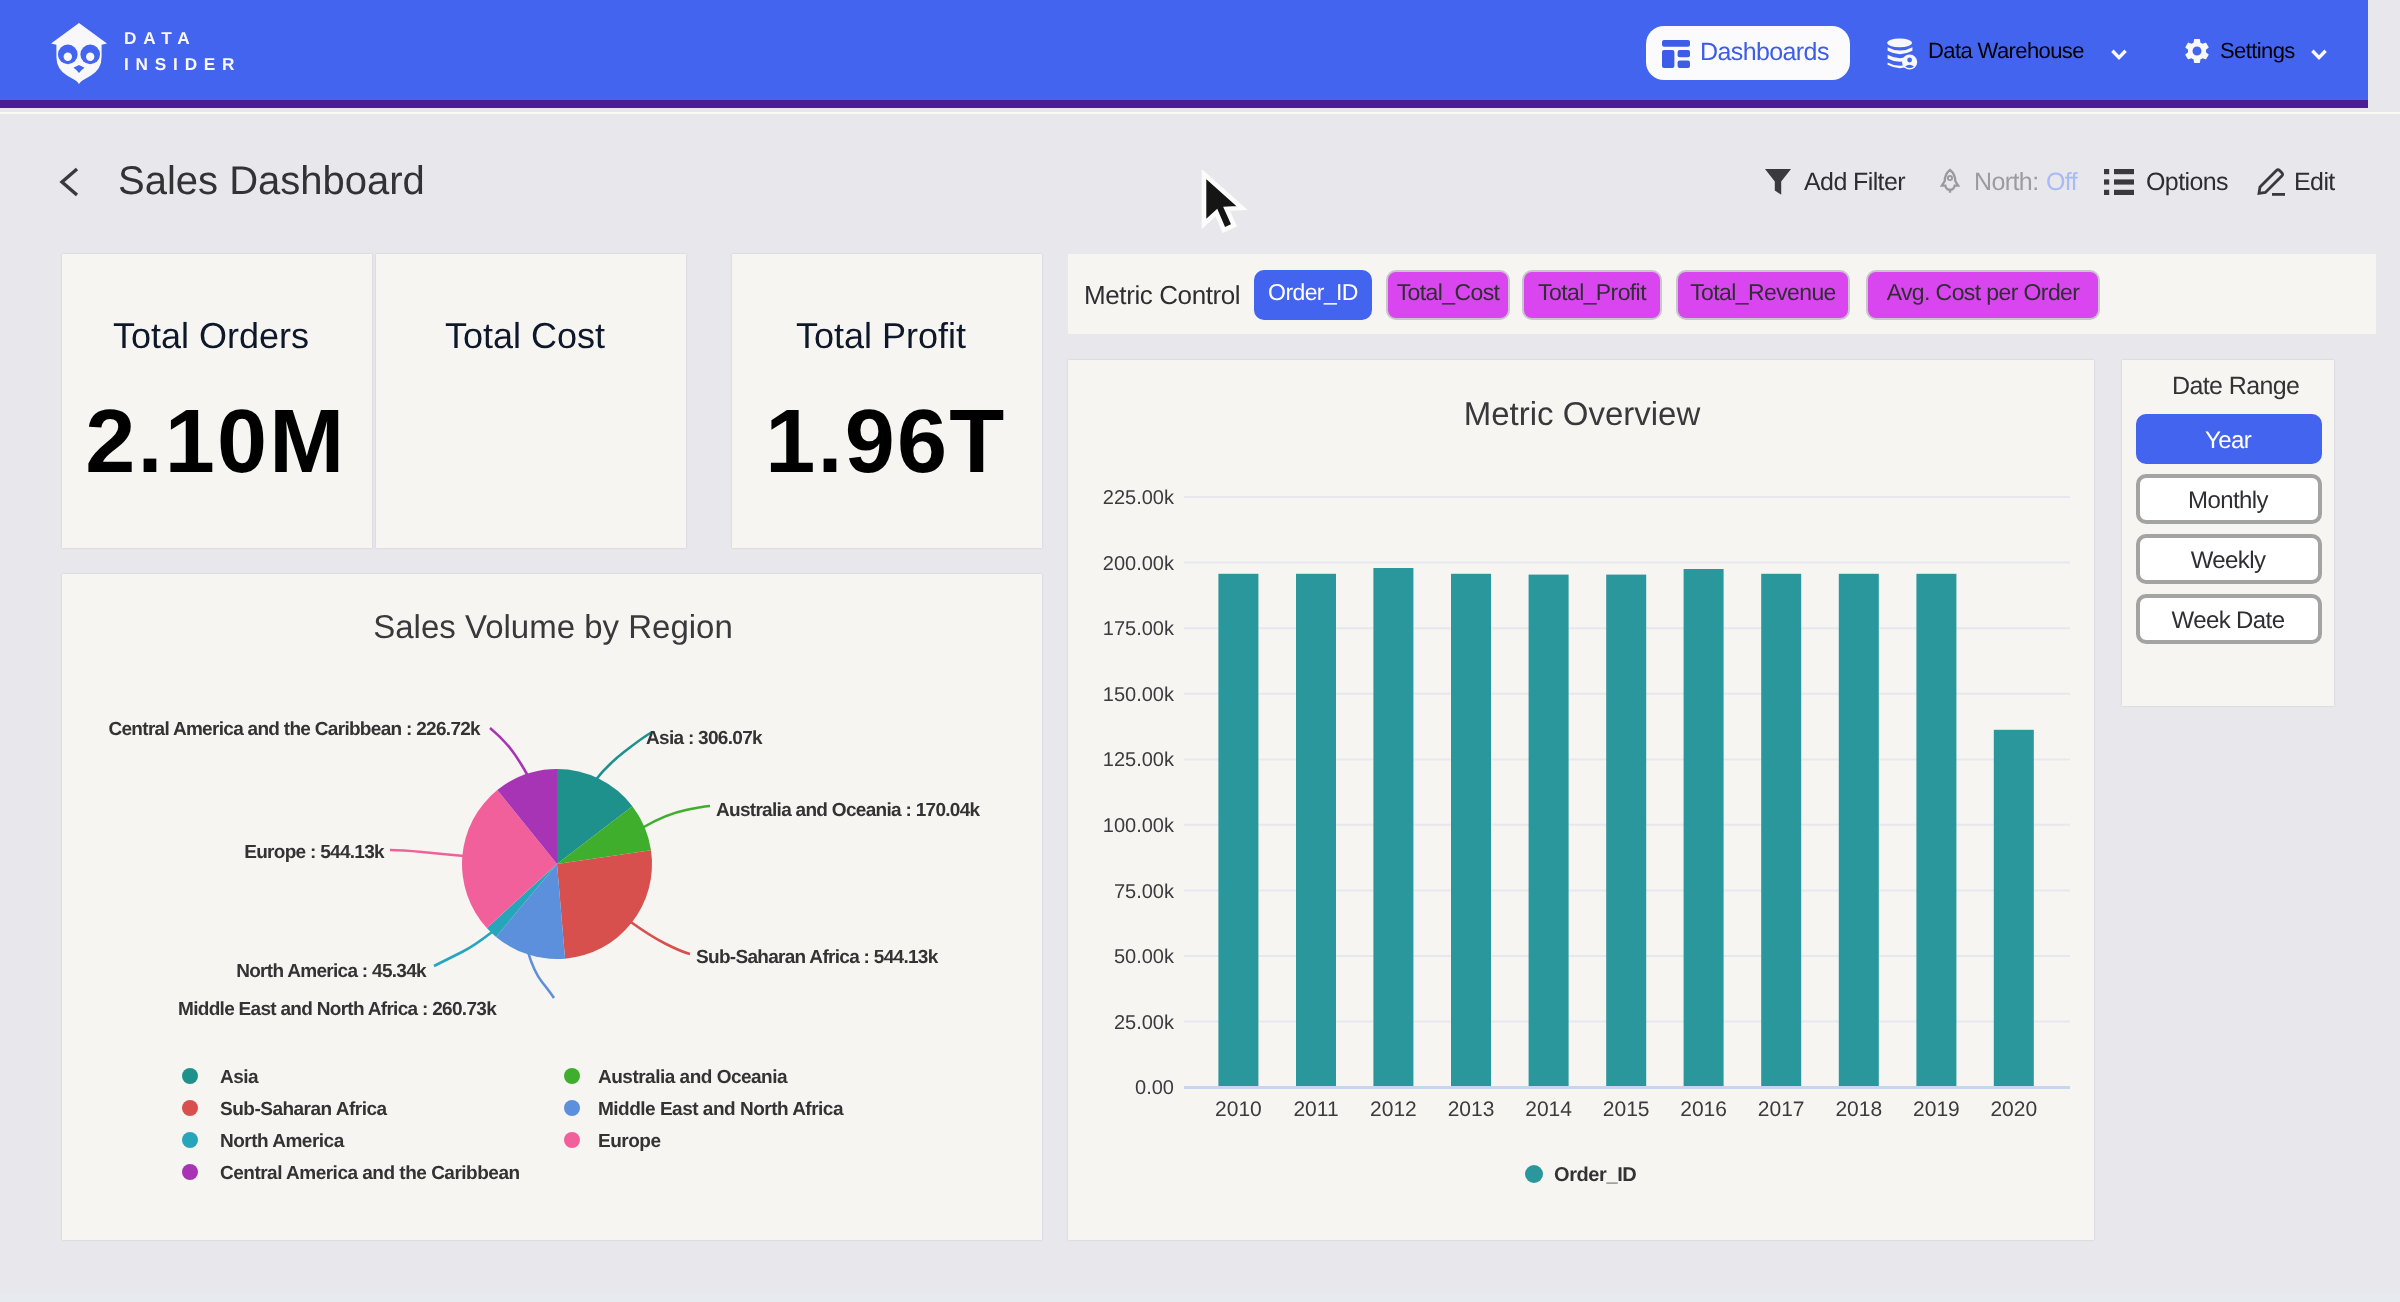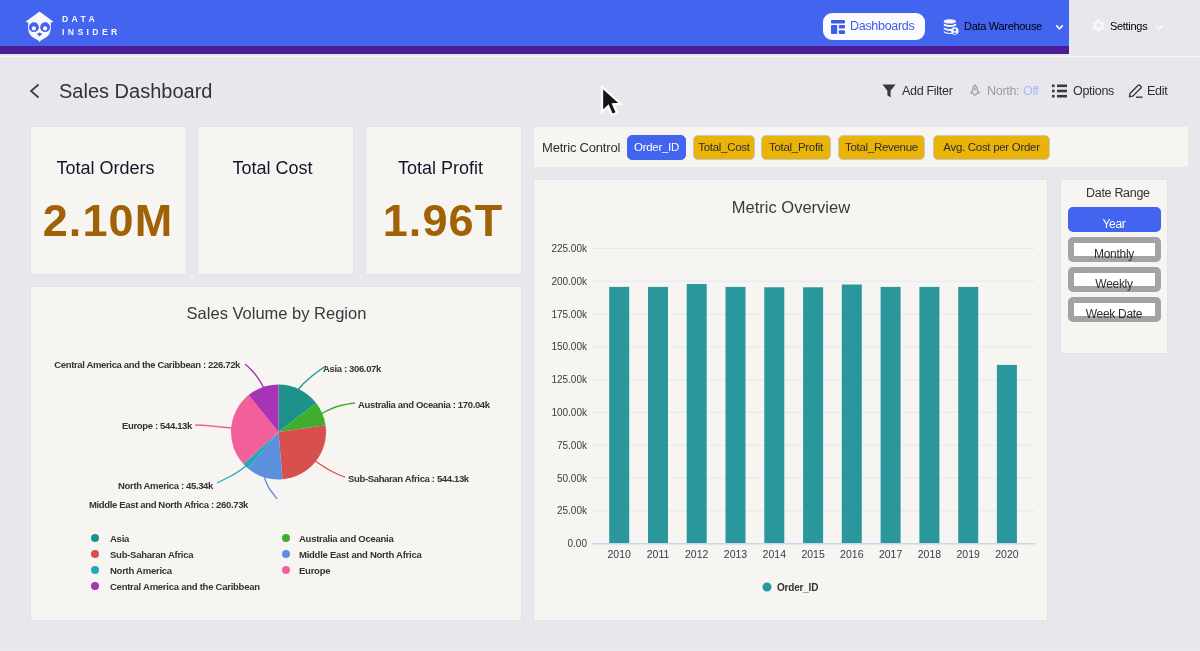--- a/index.html
+++ b/index.html
@@ -7,7 +7,7 @@
 body { font-family:"Liberation Sans", sans-serif; background:#E8E7EC; position:relative; }
 .abs { position:absolute; }
 
-#header { left:0; top:0; width:1069px; height:54px; background:#4364EF; border-bottom:8px solid #4c1d95; }
+#header { left:0; top:0; width:1184px; height:54px; background:#4364EF; border-bottom:4px solid #4c1d95; }
 #headerline { left:0; top:56px; width:1200px; height:1px; background:#FBFAF2; }
 .navtxt { color:#000000; font-size:11px; letter-spacing:-0.3px; line-height:15px; }
 #dashbtn { left:823px; top:13px; width:102px; height:27px; background:#FBFBFD; border-radius:9px; }

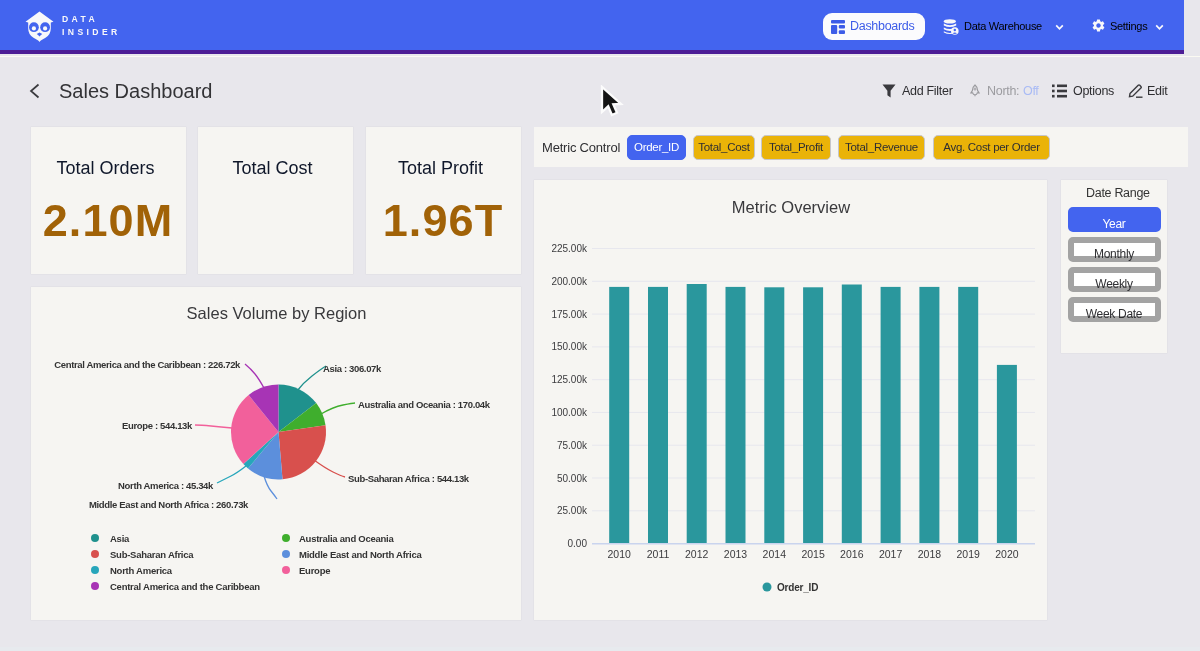--- a/index.html
+++ b/index.html
@@ -22,7 +22,7 @@
 
 #mbar { left:534px; top:127px; width:654px; height:40px; background:#F6F5F2; }
 #mbar .lbl { position:absolute; left:8px; top:13px; font-size:13px; letter-spacing:-0.2px; color:#2F2F32; }
-.mbtn { position:absolute; top:8px; height:25px; line-height:23px; border:1px solid #C6C6CB; border-radius:5px; background:#eab308; color:#2F2F32; font-size:11.5px; letter-spacing:-0.3px; text-align:center; font-family:"Liberation Sans", sans-serif; }
+.mbtn { position:absolute; top:8px; height:25px; line-height:23px; border:1px solid #C6C6CB; border-radius:5px; background:#d946ef; color:#2F2F32; font-size:11.5px; letter-spacing:-0.3px; text-align:center; font-family:"Liberation Sans", sans-serif; }
 .mbtn.sel { background:#4364EF; border-color:#4364EF; color:#fff; }
 
 #dpanel { left:1061px; top:180px; width:106px; height:173px; }

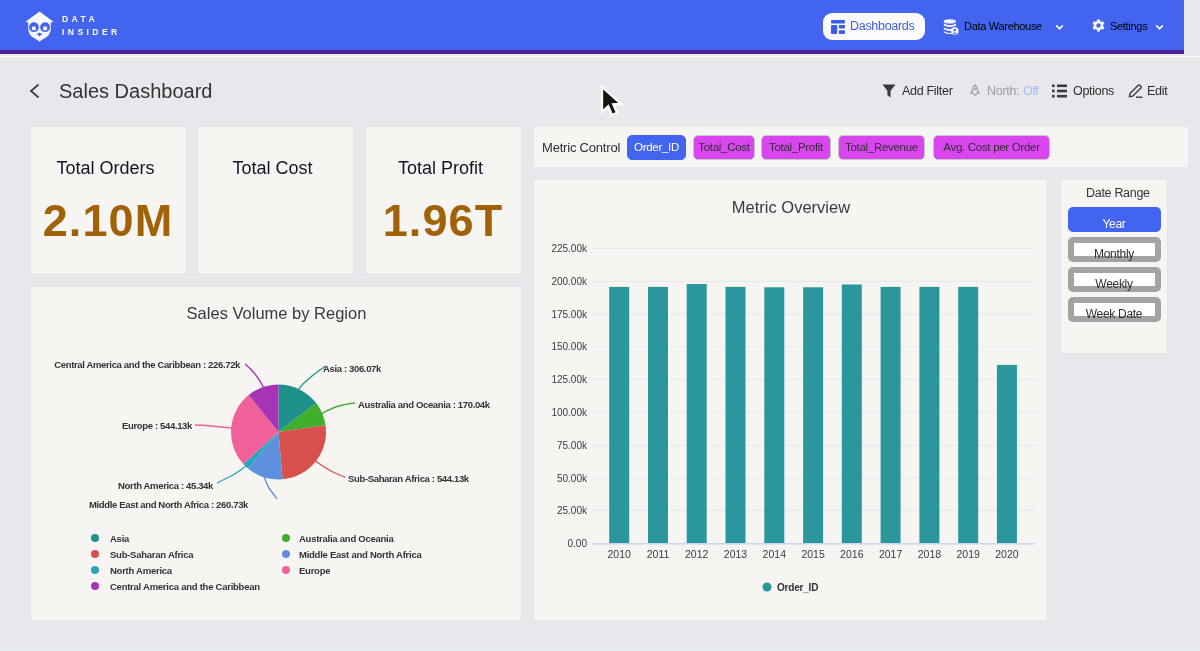--- a/index.html
+++ b/index.html
@@ -110,7 +110,7 @@
     <div class="t">Total Orders</div>
     <div class="v">2.10M</div>
   </div>
-<div class="abs card kpi" style="left:198px">
+<div class="abs card kpi" style="left:188px">
     <div class="t">Total Cost</div>
   </div>
 <div class="abs card kpi" style="left:366px;width:155px">

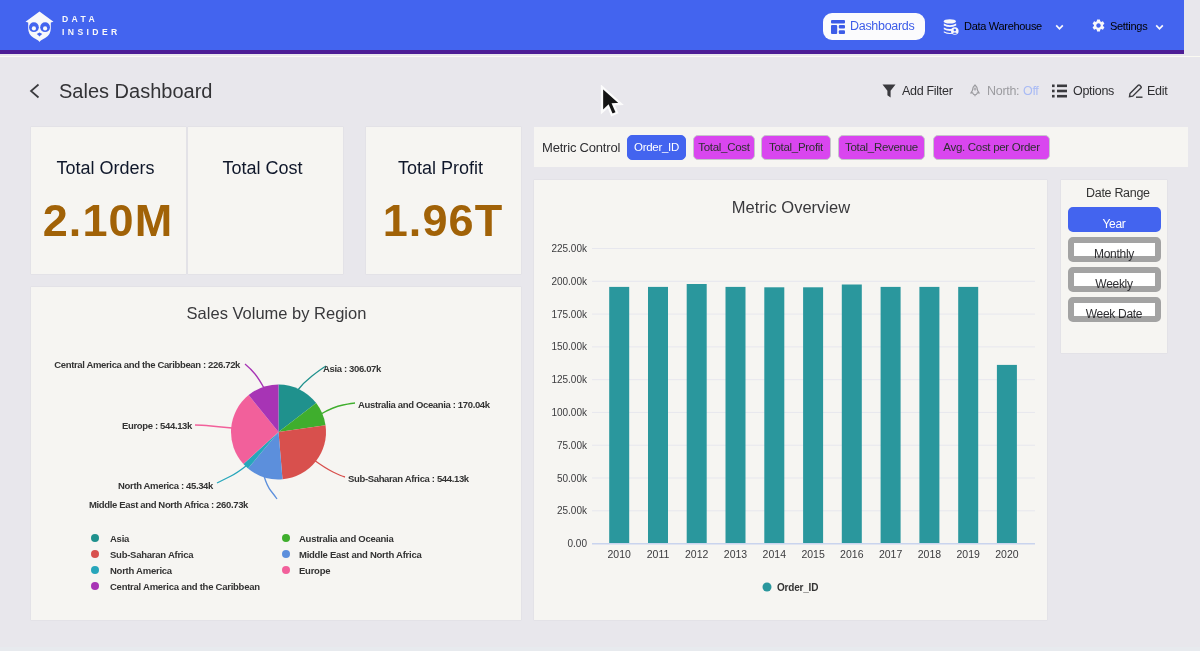--- a/index.html
+++ b/index.html
@@ -18,7 +18,7 @@
 .card { background:#F6F5F2; box-shadow:0 0 1px rgba(120,120,140,.25); }
 .kpi { top:127px; width:155px; height:147px; text-align:center; }
 .kpi .t { font-size:18px; color:#0f172a; margin-top:31px; padding-right:6px; }
-.kpi .v { font-size:45px; line-height:45px; color:#a16207; font-weight:700; margin-top:19px; letter-spacing:1.1px; text-indent:-1.1px; }
+.kpi .v { font-size:45px; line-height:45px; color:#000000; font-weight:700; margin-top:19px; letter-spacing:1.1px; text-indent:-1.1px; }
 
 #mbar { left:534px; top:127px; width:654px; height:40px; background:#F6F5F2; }
 #mbar .lbl { position:absolute; left:8px; top:13px; font-size:13px; letter-spacing:-0.2px; color:#2F2F32; }

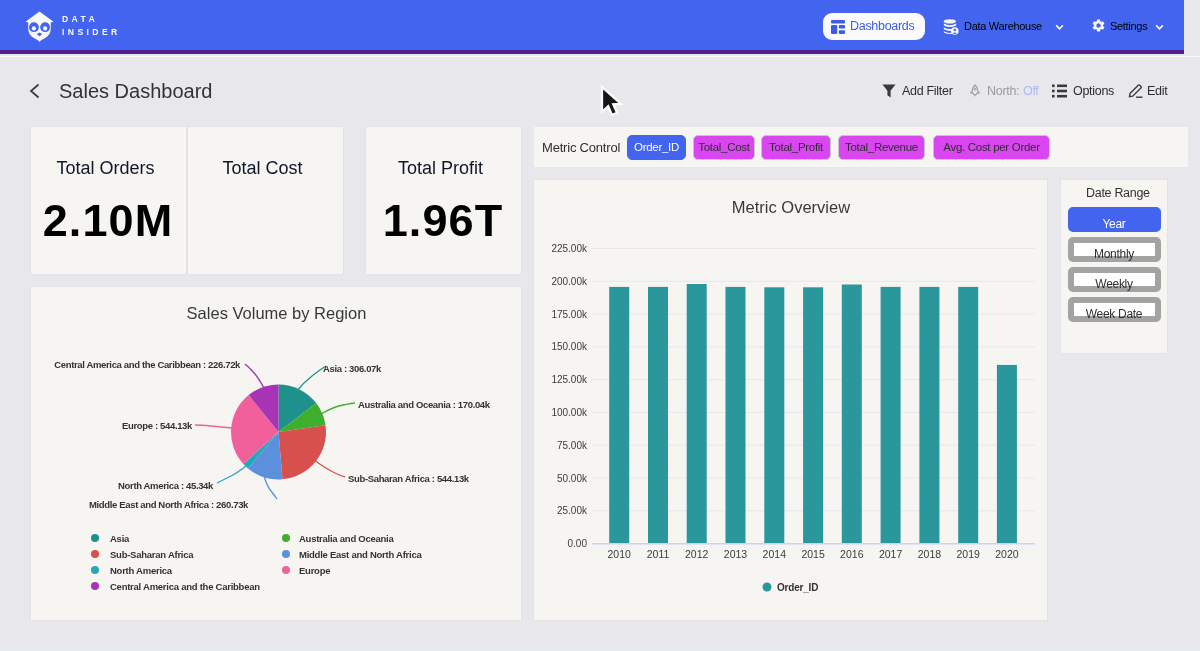--- a/index.html
+++ b/index.html
@@ -27,7 +27,7 @@
 
 #dpanel { left:1061px; top:180px; width:106px; height:173px; }
 #dpanel .hd { font-size:12.5px; letter-spacing:-0.3px; color:#333; margin:6px 0 7px 25px; }
-.dbtn { display:block; width:93px; height:25px; line-height:23px; margin:0 auto 5px auto; border:6px solid #a3a3a3; border-radius:5px; background:#FFFFFF; color:#2F2F32; font-size:12px; letter-spacing:-0.3px; text-align:center; font-family:"Liberation Sans", sans-serif; }
+.dbtn { display:block; width:93px; height:25px; line-height:23px; margin:0 auto 5px auto; border:2px solid #a3a3a3; border-radius:5px; background:#FFFFFF; color:#2F2F32; font-size:12px; letter-spacing:-0.3px; text-align:center; font-family:"Liberation Sans", sans-serif; }
 .dbtn.sel { background:#4364EF; border-color:#4364EF; color:#fff; }
 </style>
 </head>

